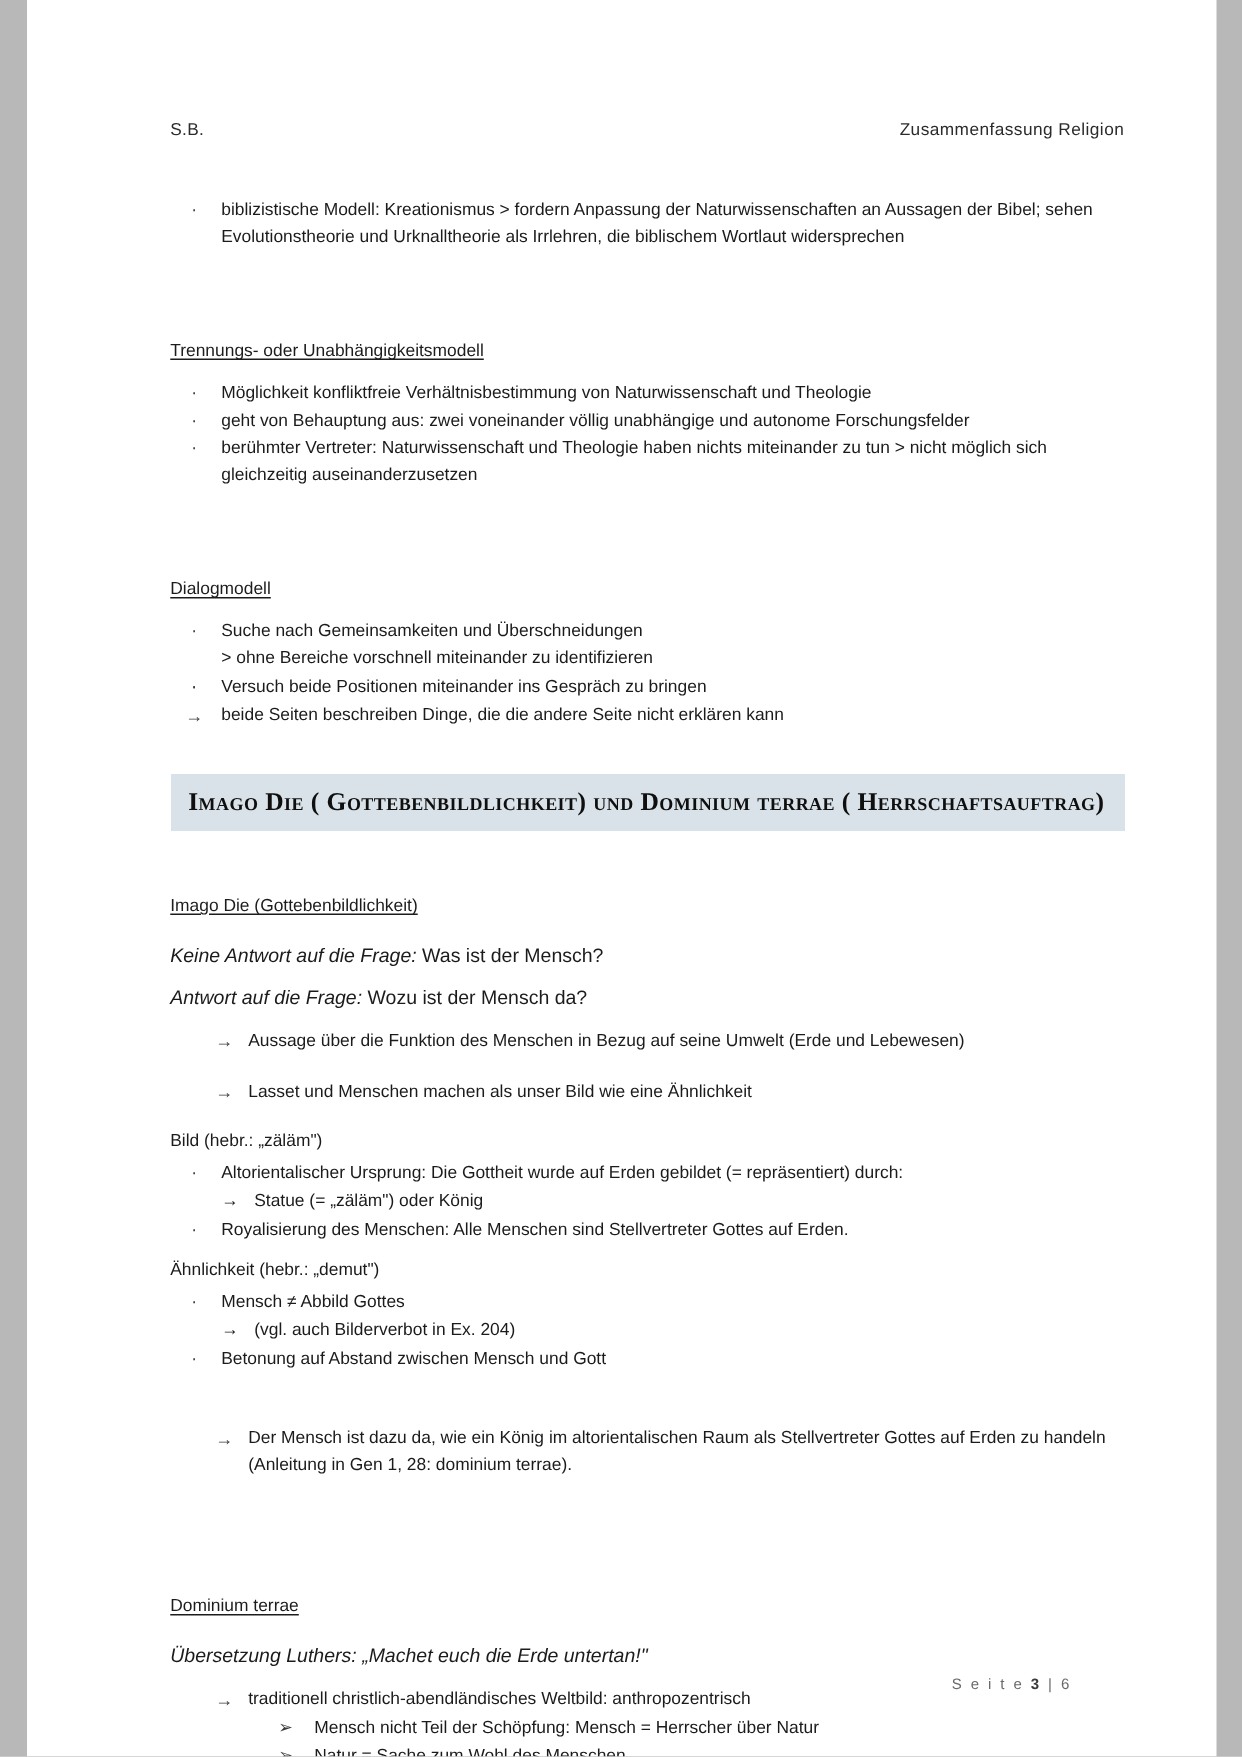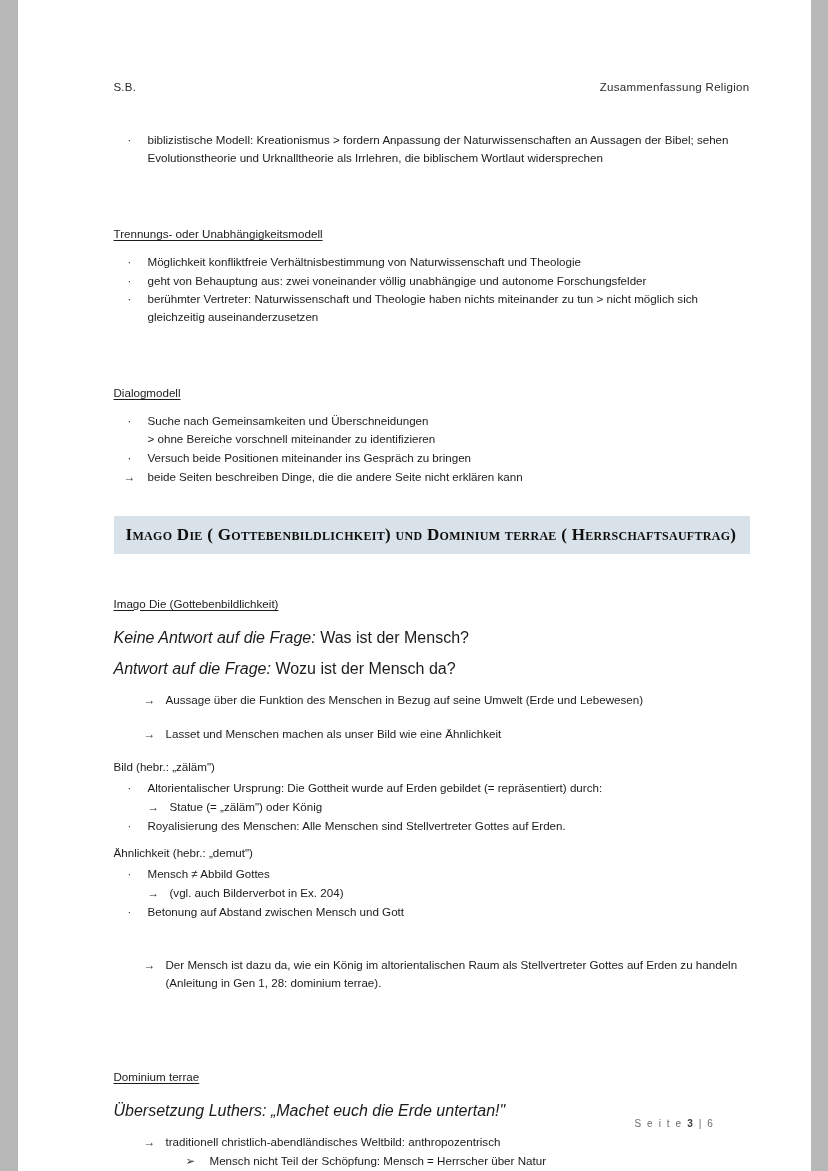--- a/index.html
+++ b/index.html
@@ -117,7 +117,7 @@
     margin-bottom: 6px;
   }
   .def-line {
-    font-size: 16px;
+    font-size: 13px;
     margin-bottom: 13px;
   }
   .def-line .it {

